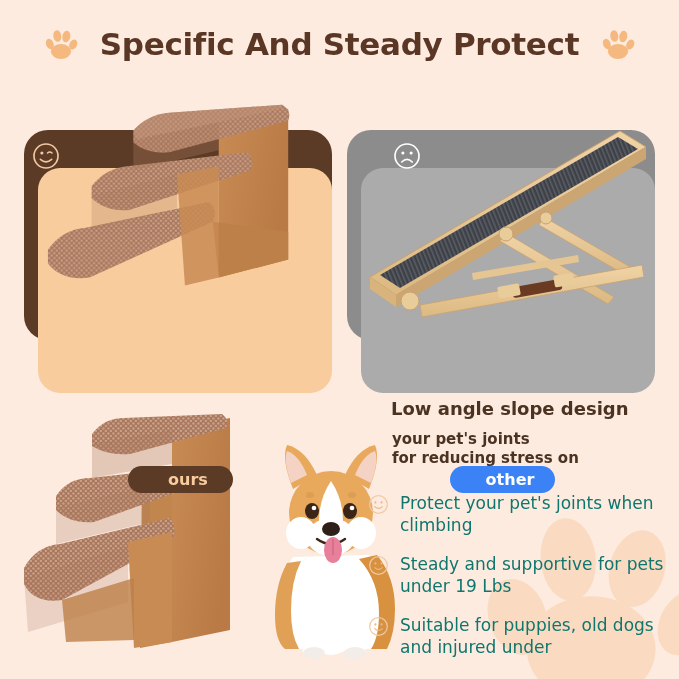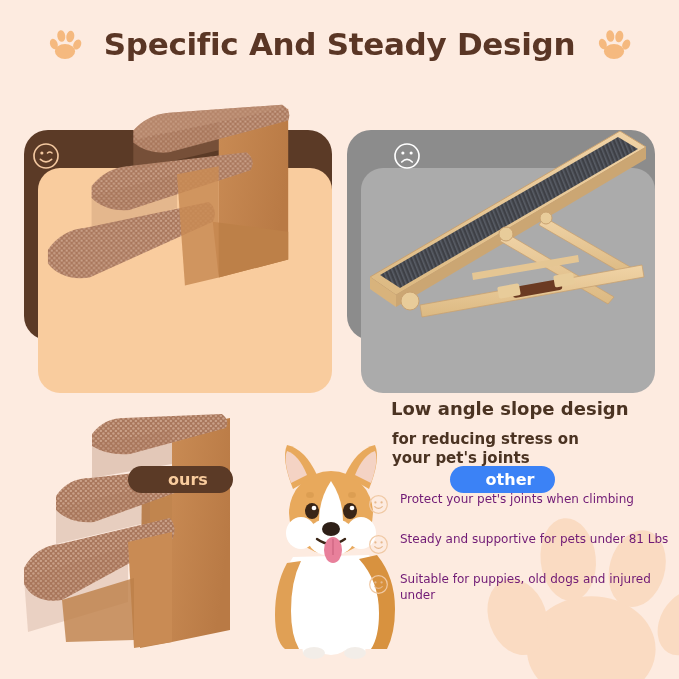--- a/index.html
+++ b/index.html
@@ -78,7 +78,7 @@
       <ellipse cx="42" cy="18" rx="7.5" ry="11" fill="#F5B97F" transform="rotate(10 42 18)"></ellipse>
       <ellipse cx="55" cy="33" rx="7" ry="10" fill="#F5B97F" transform="rotate(26 55 33)"></ellipse>
     </svg>
-    <div class="title">Specific And Steady Design</div>
+    <div class="title">Specific And Steady Protect</div>
     <svg class="paw-ico" viewBox="0 0 64 64">
       <ellipse cx="32" cy="46" rx="19" ry="14" fill="#F5B97F"></ellipse>
       <ellipse cx="11" cy="32" rx="7" ry="10" fill="#F5B97F" transform="rotate(-22 11 32)"></ellipse>

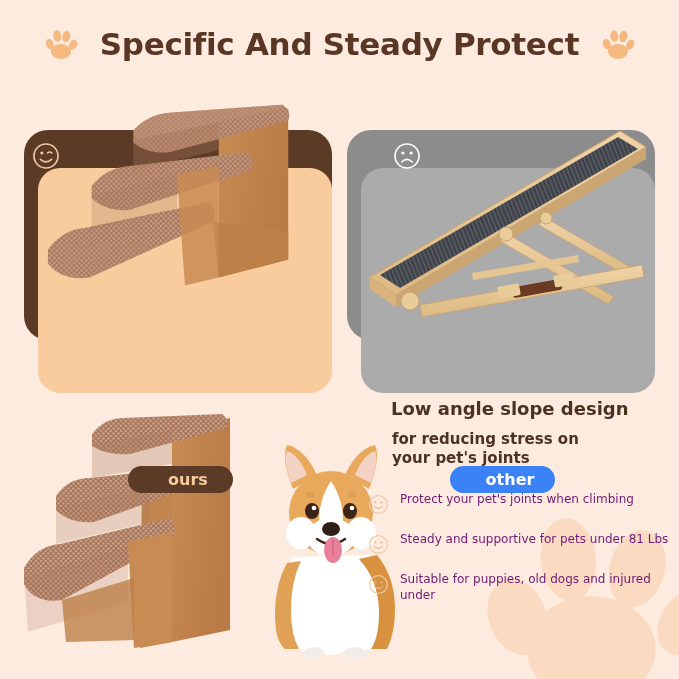--- a/index.html
+++ b/index.html
@@ -257,8 +257,8 @@
     <div class="copy">
       <div class="headline">Low angle slope design</div>
       <div class="subhead">
+        <div>your pet's joints</div>
         <div>for reducing stress on</div>
-        <div>your pet's joints</div>
       </div>
     </div>
 

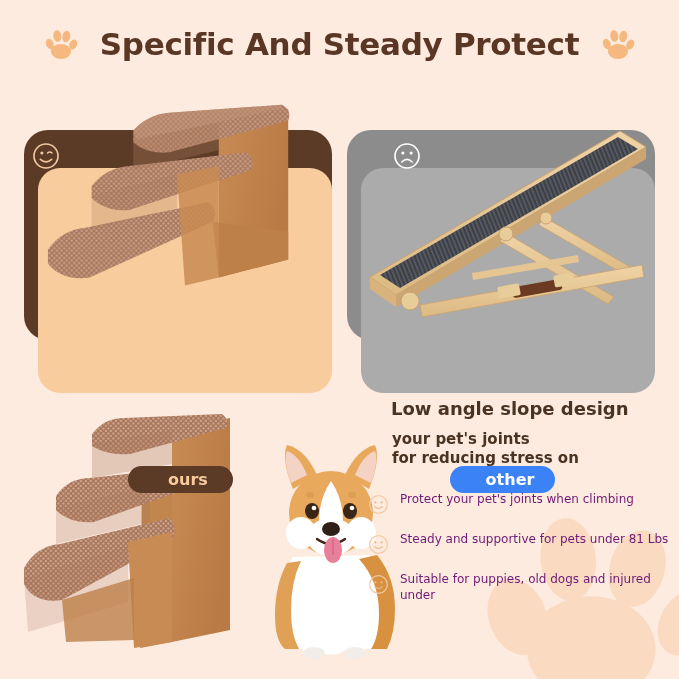--- a/index.html
+++ b/index.html
@@ -55,7 +55,7 @@
   .bullets { position:absolute; left:368px; top:110px; width:306px; z-index:4; }
   .bullet { display:flex; align-items:flex-start; gap:11px; margin-bottom:17px; }
   .bullet-ico { width:21px; height:21px; flex:0 0 auto; margin-top:2px; }
-  .bullet-txt { font-size:12px; color:#701a75; line-height:1.3; }
+  .bullet-txt { font-size:17px; color:#0f766e; line-height:1.3; }
 </style>
 </head>
 <body>

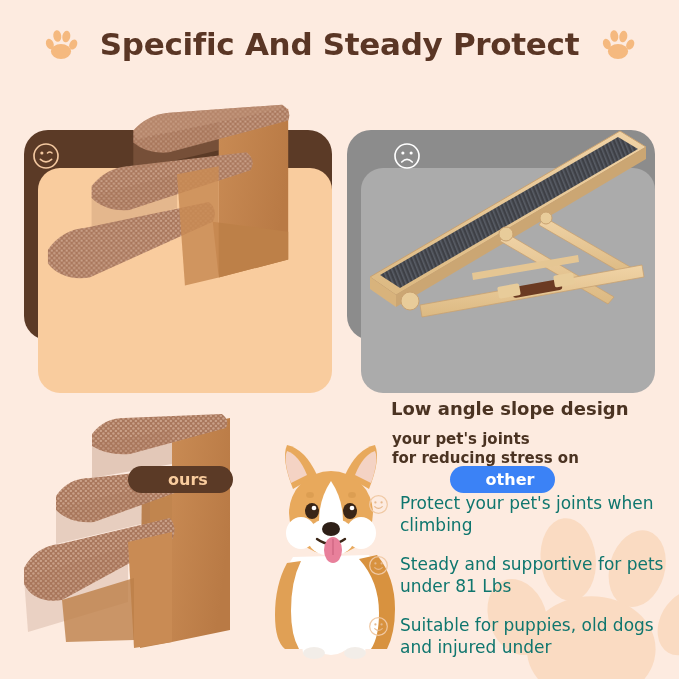--- a/index.html
+++ b/index.html
@@ -279,7 +279,7 @@
           <circle cx="19.4" cy="12" r="1.6" fill="#E6B98E"></circle>
           <path d="M9.6 18 q5.4 5 10.8 0" fill="none" stroke="#E6B98E" stroke-width="1.7" stroke-linecap="round"></path>
         </svg>
-        <div class="bullet-txt">Steady and supportive for pets under 81 Lbs</div>
+        <div class="bullet-txt">Steady and supportive for pets under 19 Lbs</div>
       </div>
       <div class="bullet">
         <svg class="bullet-ico" viewBox="0 0 30 30">

